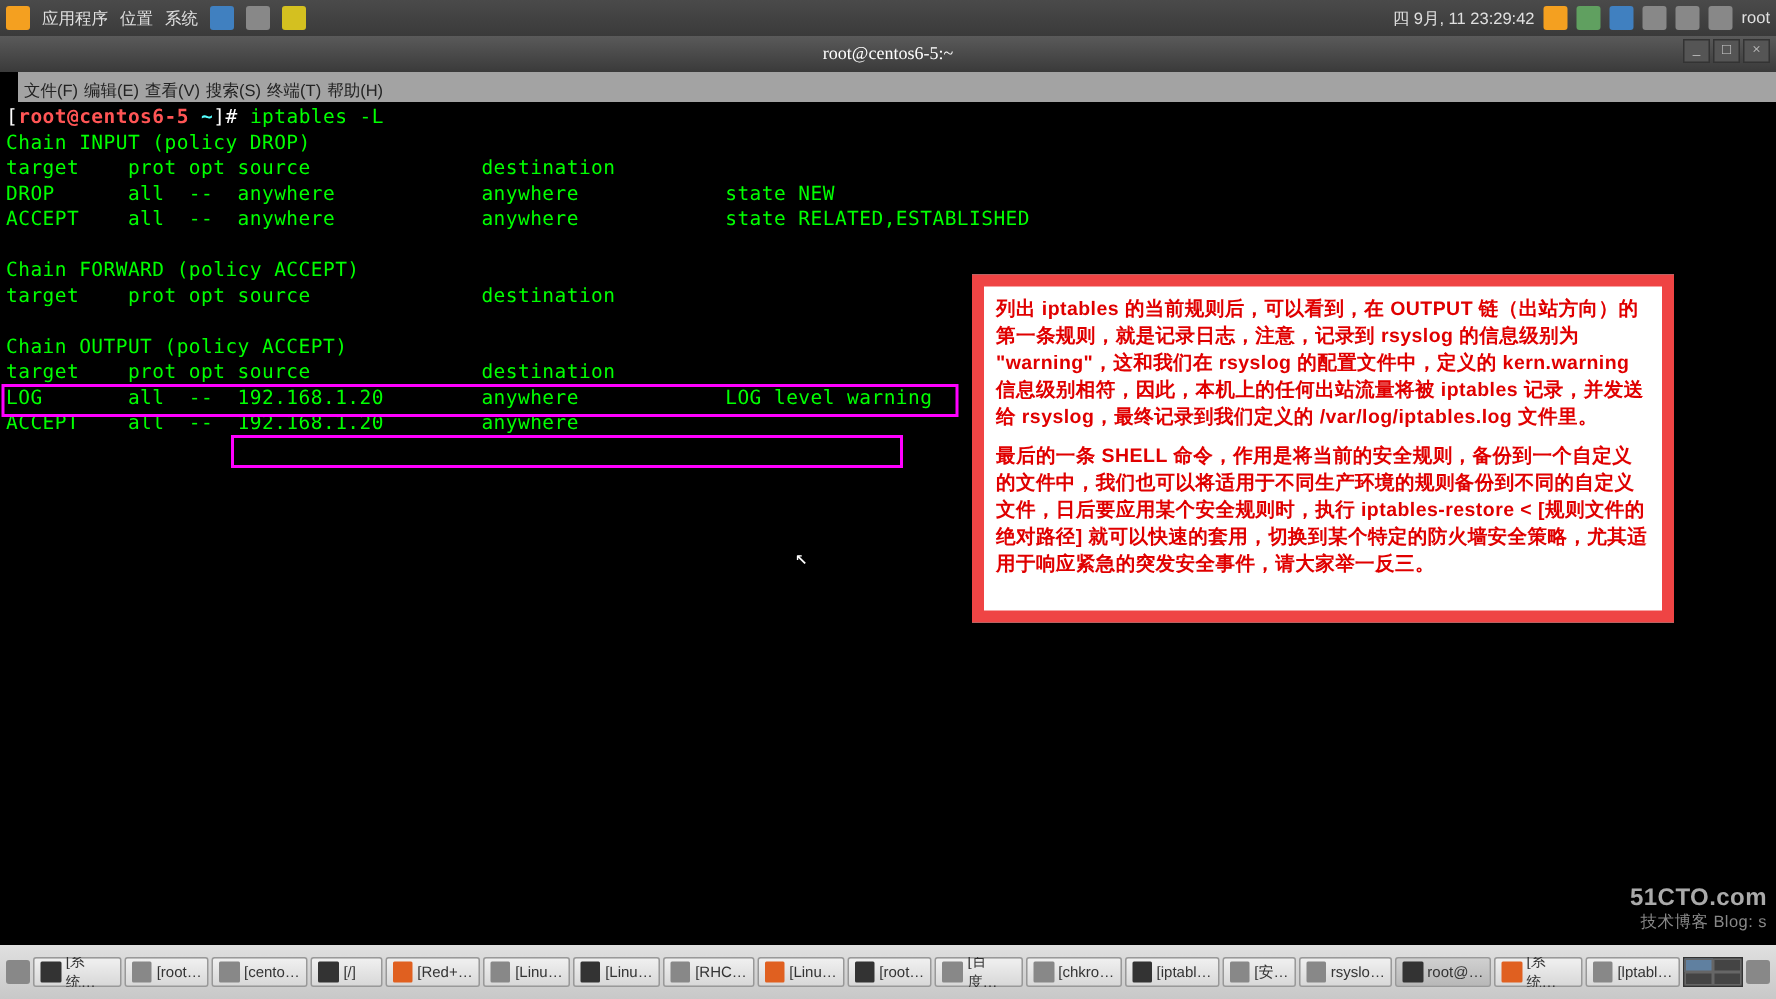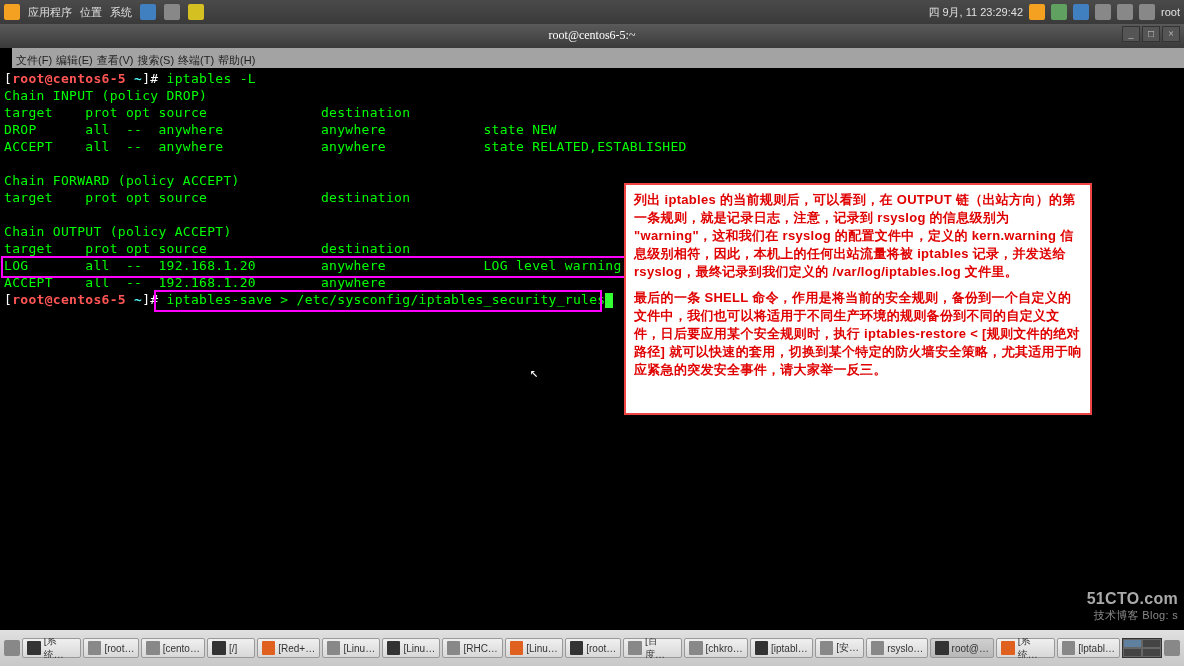--- a/index.html
+++ b/index.html
@@ -25,7 +25,7 @@
 .box1 { left: 1px; top: 188px; width: 638px; height: 22px; }
 .box2 { left: 154px; top: 222px; width: 448px; height: 22px; }
 .green-cursor { background: #33ff33; width: 8px; height: 15px; display: inline-block; vertical-align: bottom; }
-.annotation { position: absolute; left: 624px; top: 115px; width: 468px; height: 232px; background: #fff; border: 2px solid #ef4444; color: #e00000; font-family: sans-serif; font-size: 13px; line-height: 18px; padding: 6px 8px; font-weight: bold; }
+.annotation { position: absolute; left: 648px; top: 115px; width: 468px; height: 232px; background: #fff; border: 8px solid #ef4444; color: #e00000; font-family: sans-serif; font-size: 13px; line-height: 18px; padding: 6px 8px; font-weight: bold; }
 .annotation p { margin-bottom: 8px; }
 .cursor-arrow { position: absolute; left: 530px; top: 296px; color: #fff; font-size: 14px; }
 .bottom-taskbar { position: absolute; bottom: 0; left: 0; right: 0; height: 36px; background: linear-gradient(#e0e0e0, #c8c8c8); display: flex; align-items: center; padding: 0 4px; gap: 2px; font-size: 10px; font-family: sans-serif; }

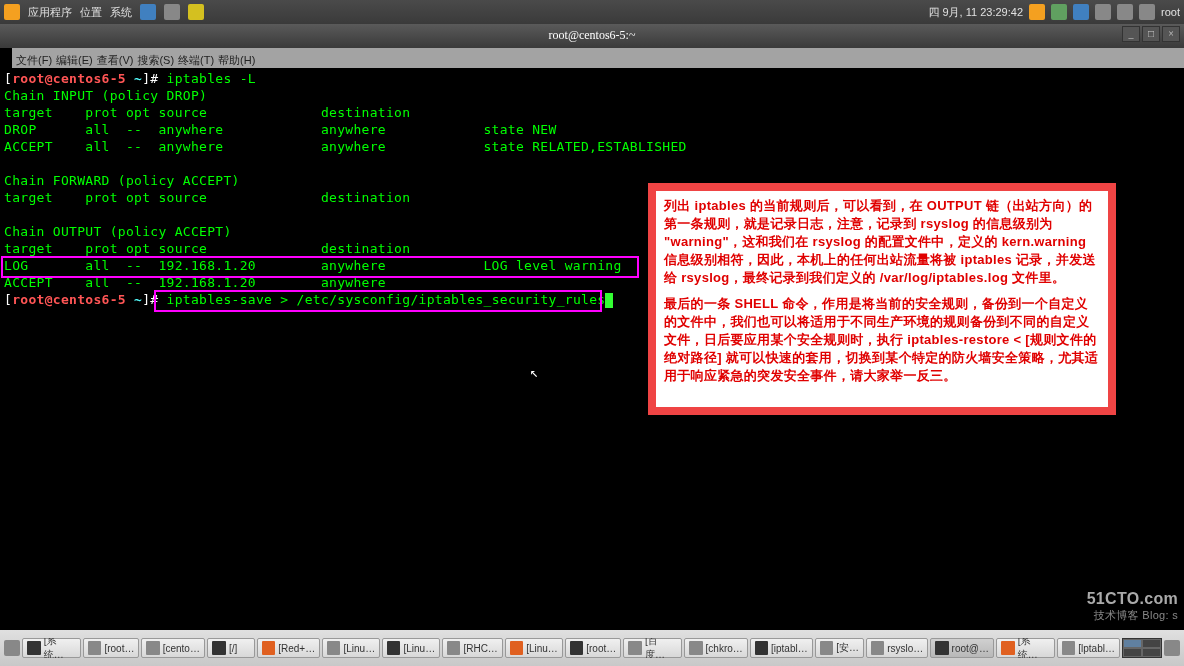--- a/index.html
+++ b/index.html
@@ -97,7 +97,6 @@
 <div class="term-line">target    prot opt source              destination         </div>
 <div class="term-line">LOG       all  --  192.168.1.20        anywhere            LOG level warning </div>
 <div class="term-line">ACCEPT    all  --  192.168.1.20        anywhere            </div>
-<div class="term-line"><span class="white-t">[</span><span class="red-b">root@centos6-5</span><span class="white-t"> </span><span class="cyan-b">~</span><span class="white-t">]# </span><span>iptables-save &gt; /etc/sysconfig/iptables_security_rules</span><span class="green-cursor"></span></div>
 
 <div class="magenta-box box1"></div>
 <div class="magenta-box box2"></div>

